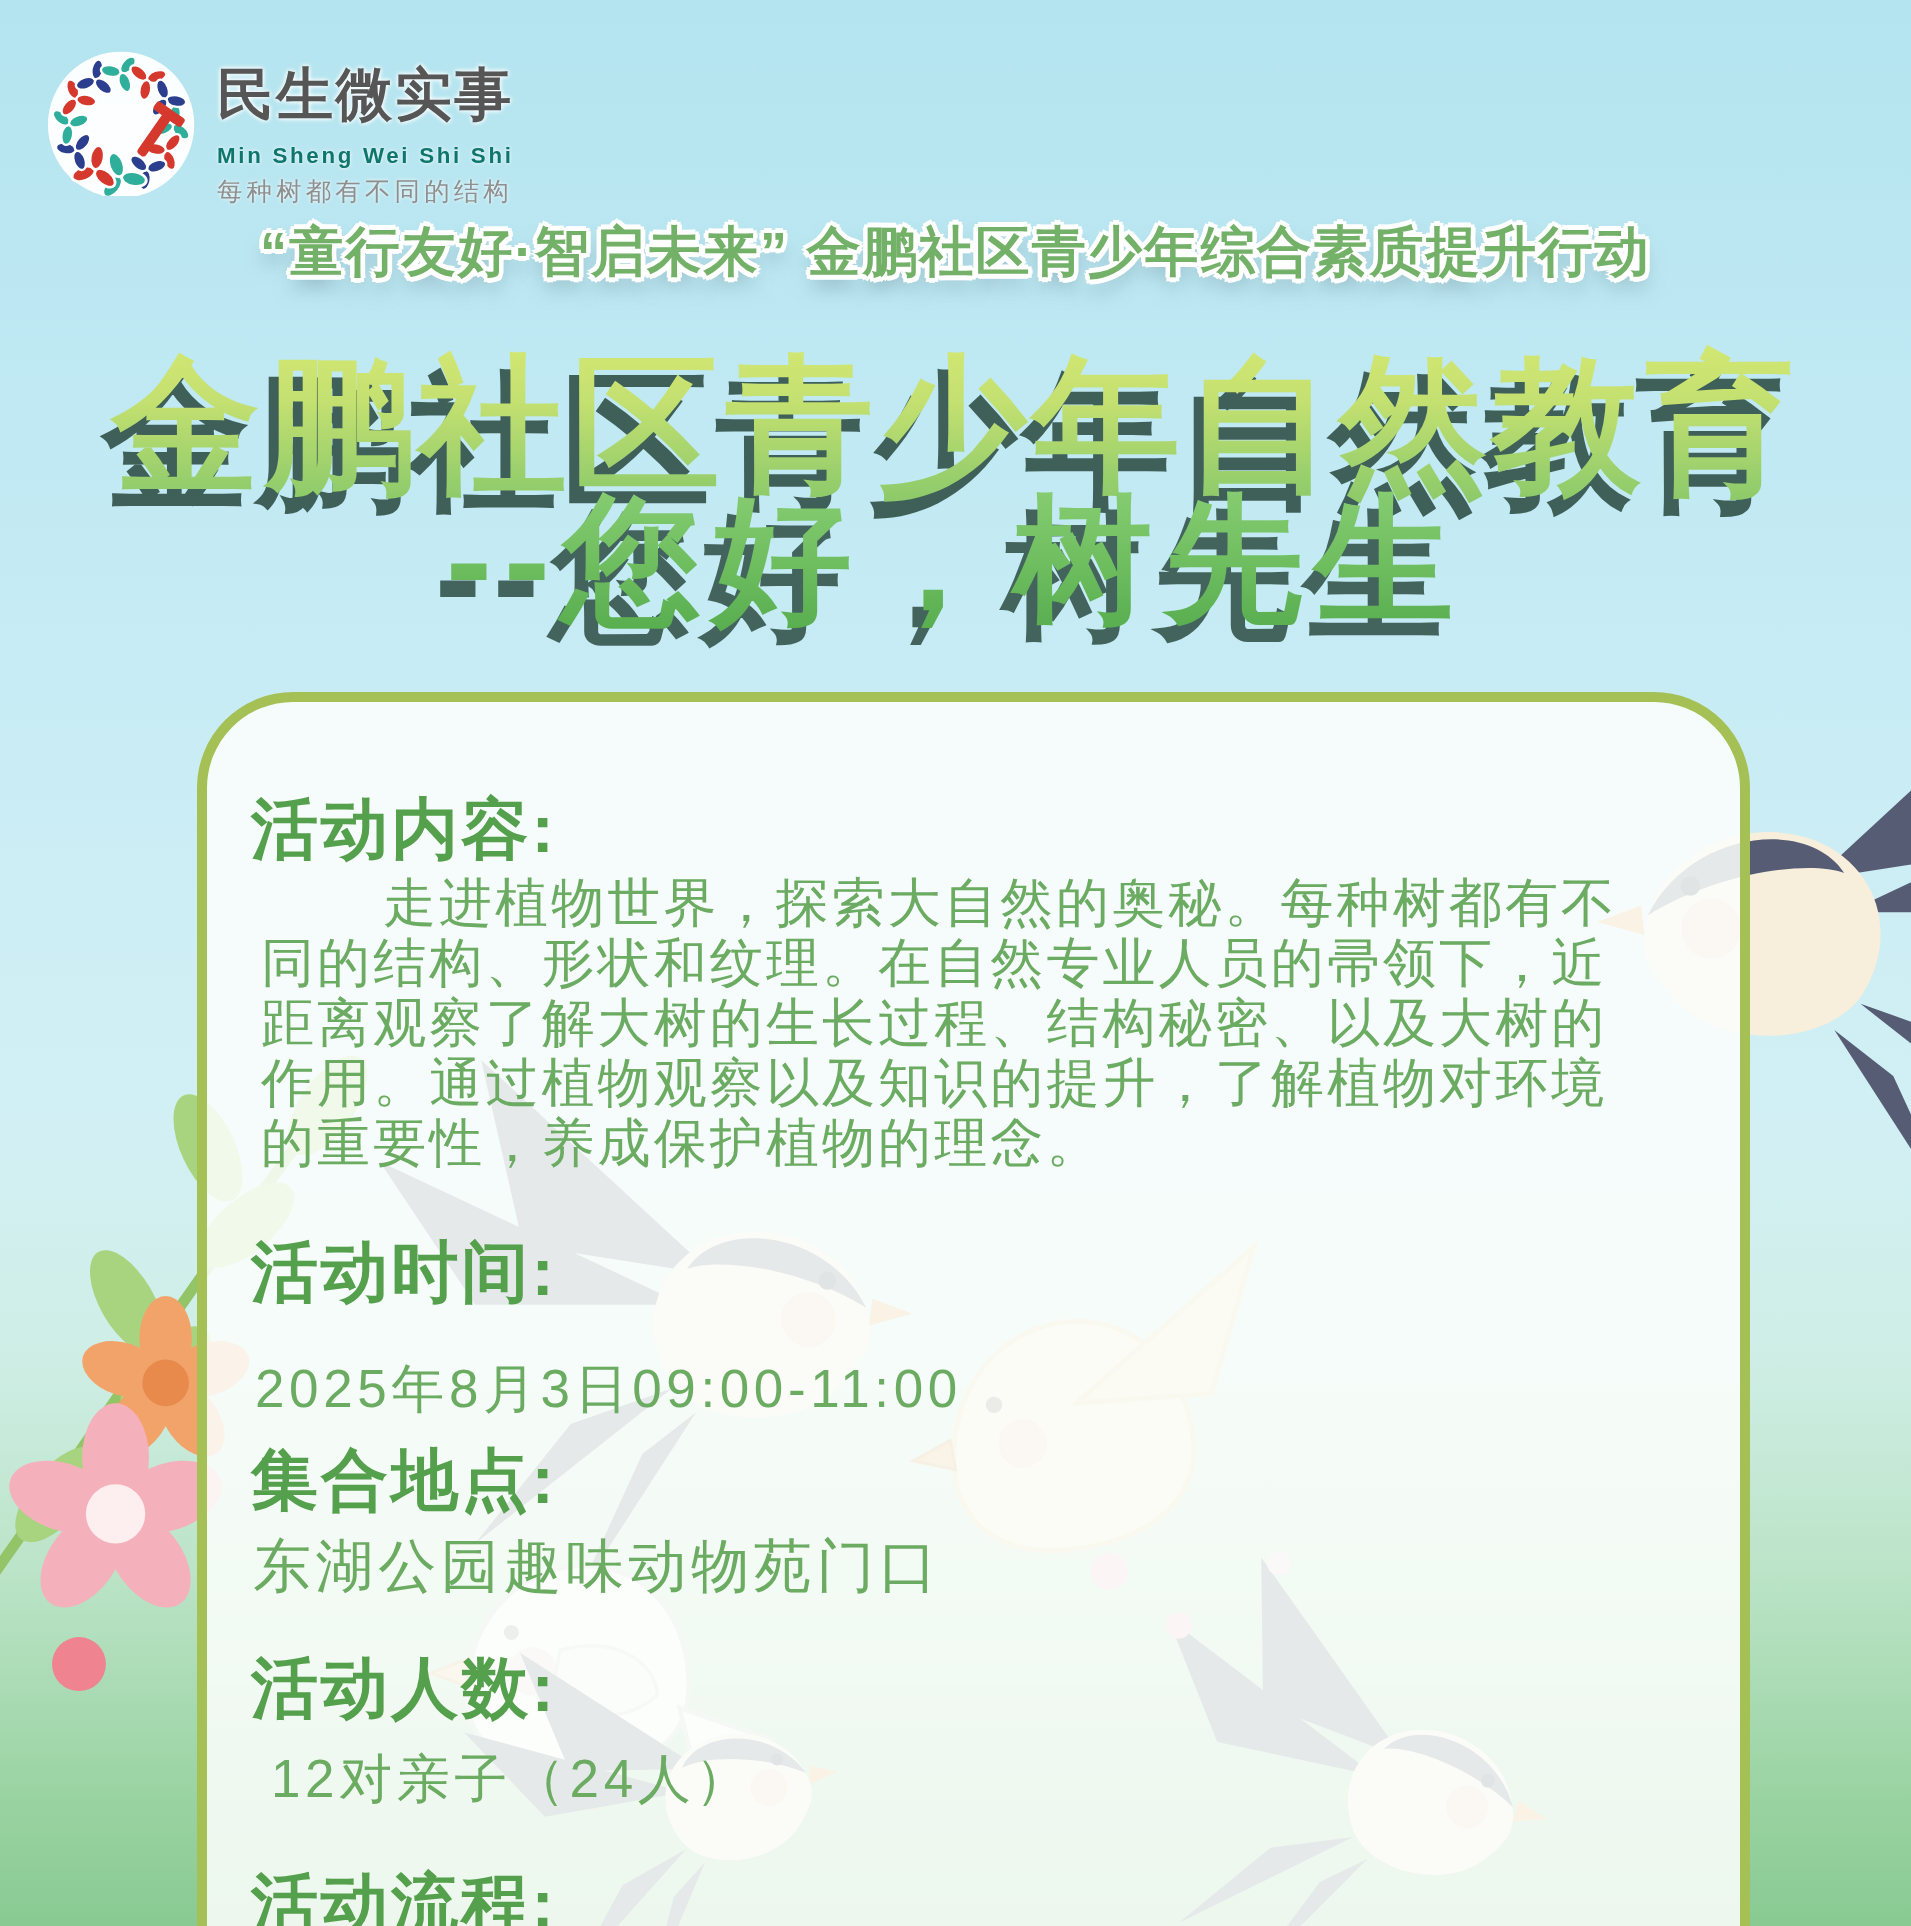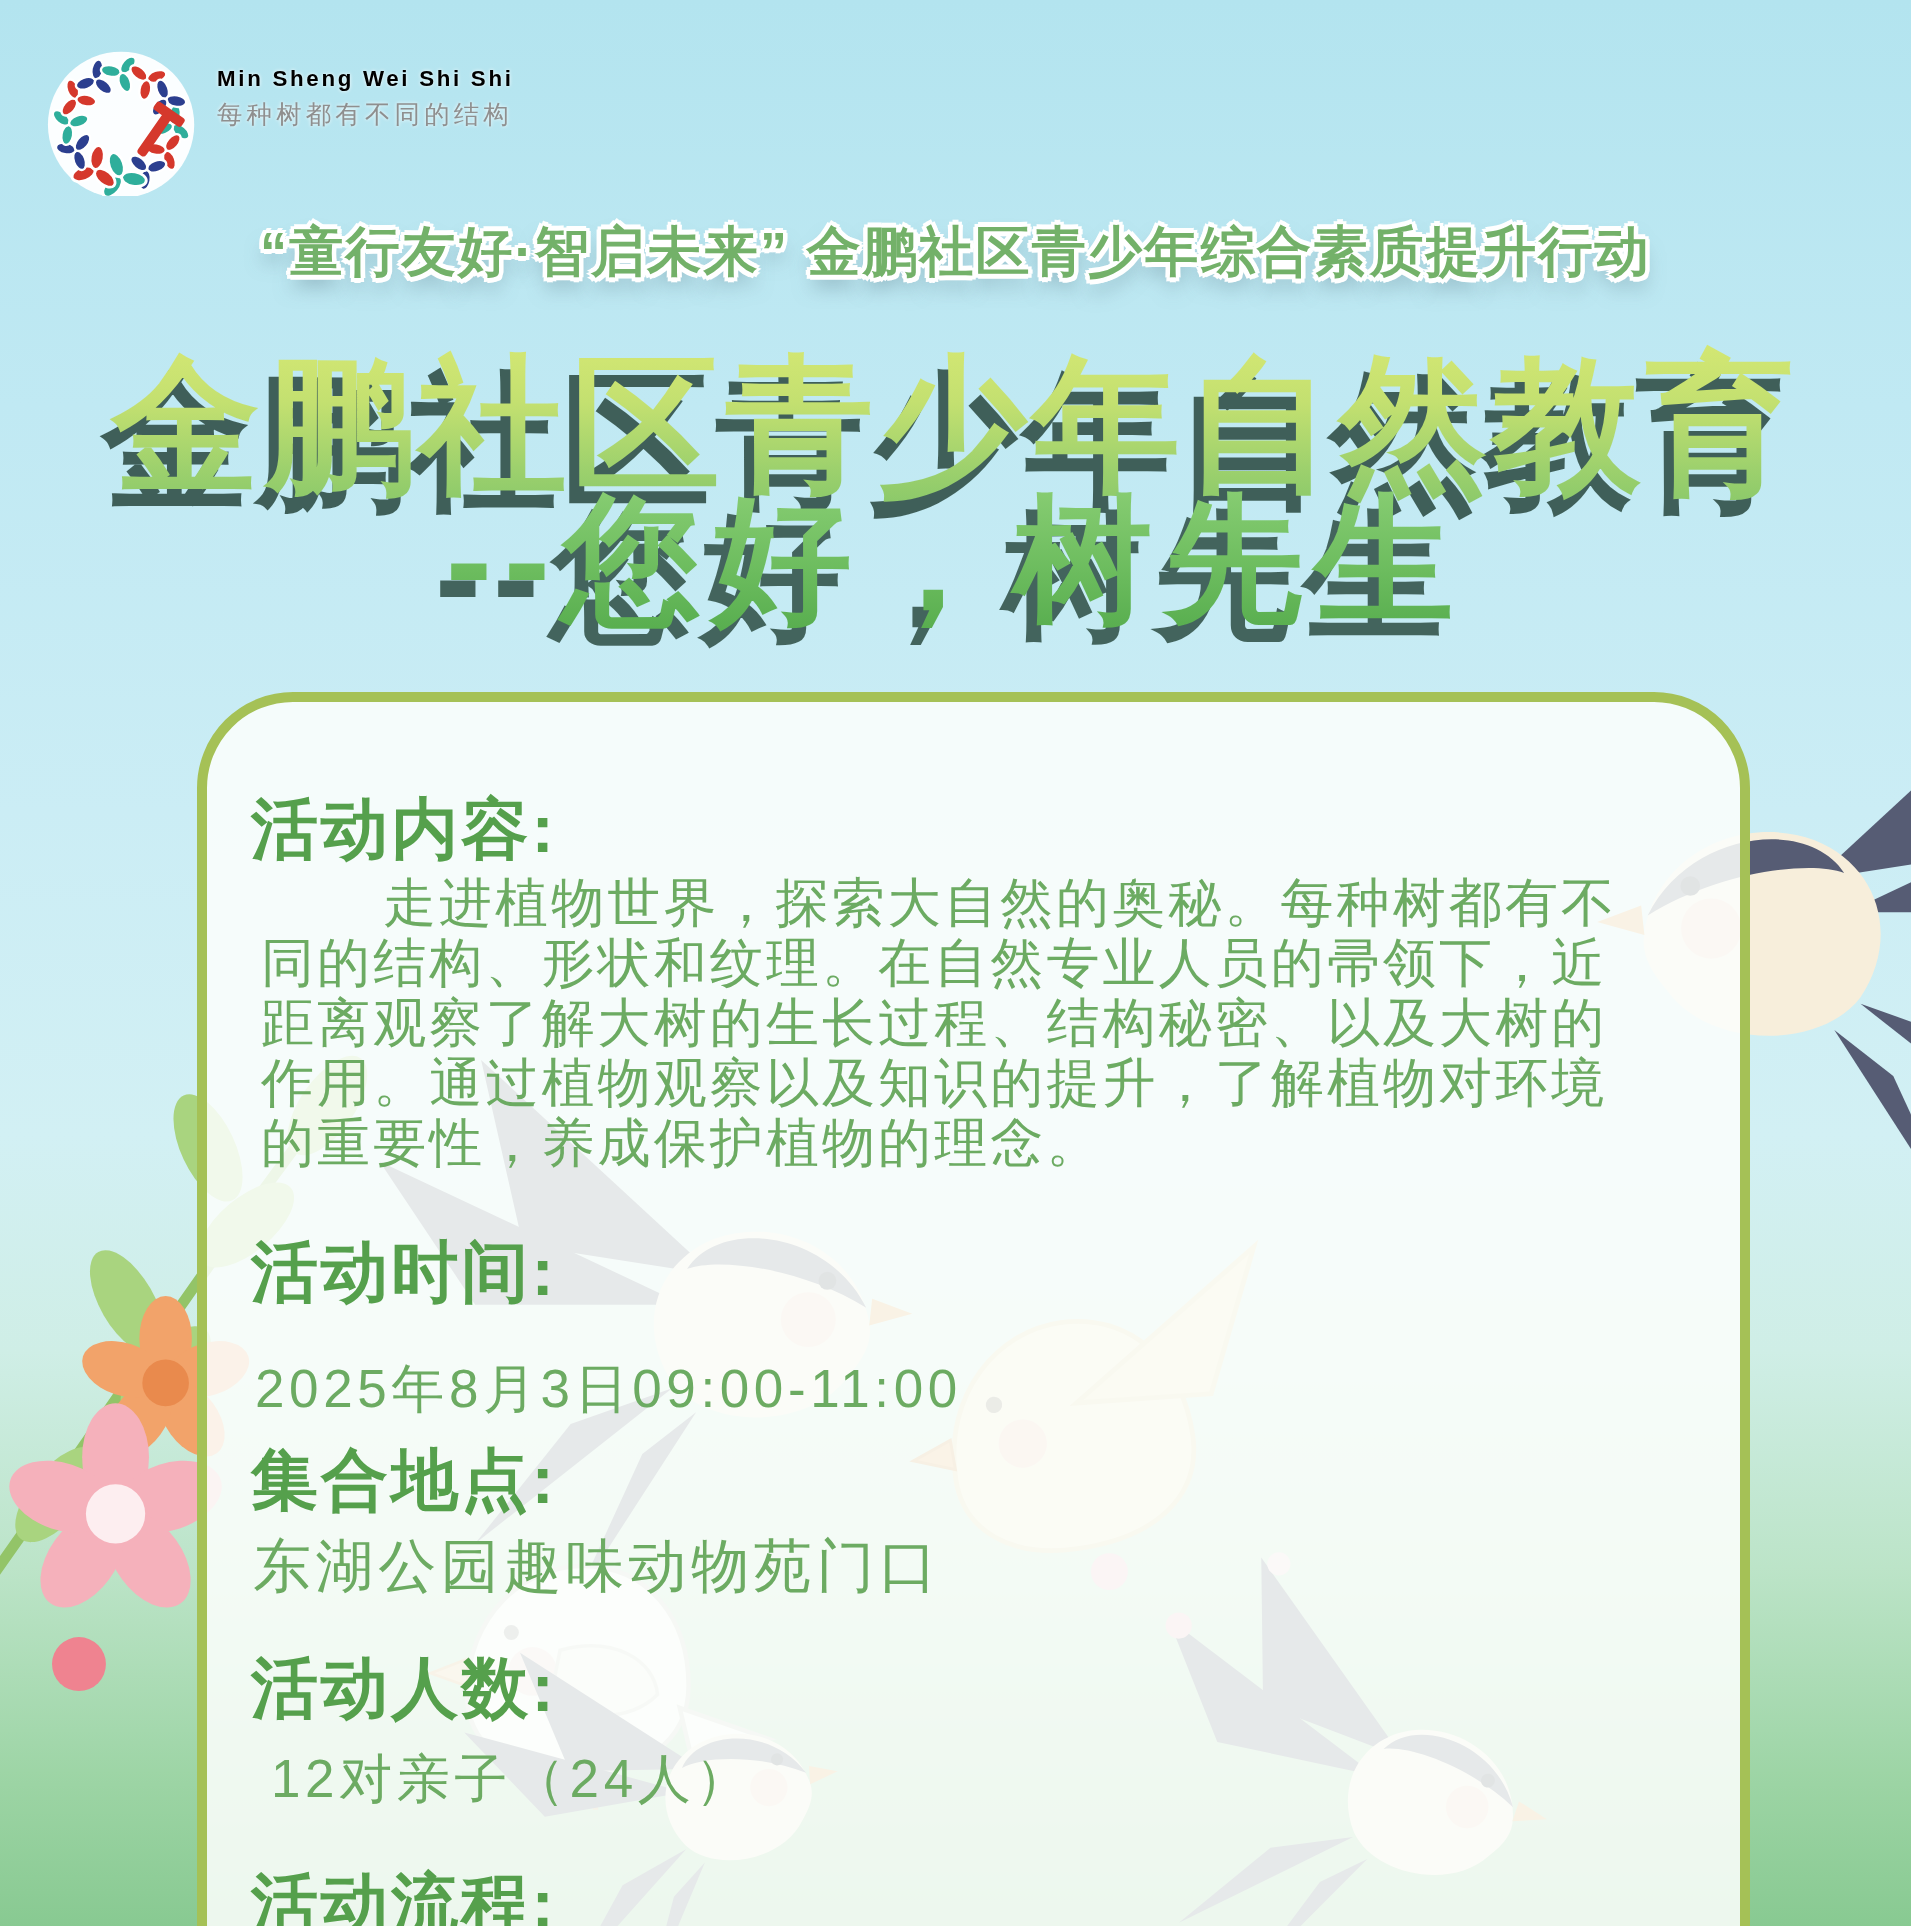--- a/index.html
+++ b/index.html
@@ -246,6 +246,7 @@
       </g>
     </svg>
     <div class="logo-text">
+      <div class="logo-zh">民生微实事</div>
       <div class="logo-en">Min Sheng Wei Shi Shi</div>
       <div class="logo-sub">每种树都有不同的结构</div>
     </div>

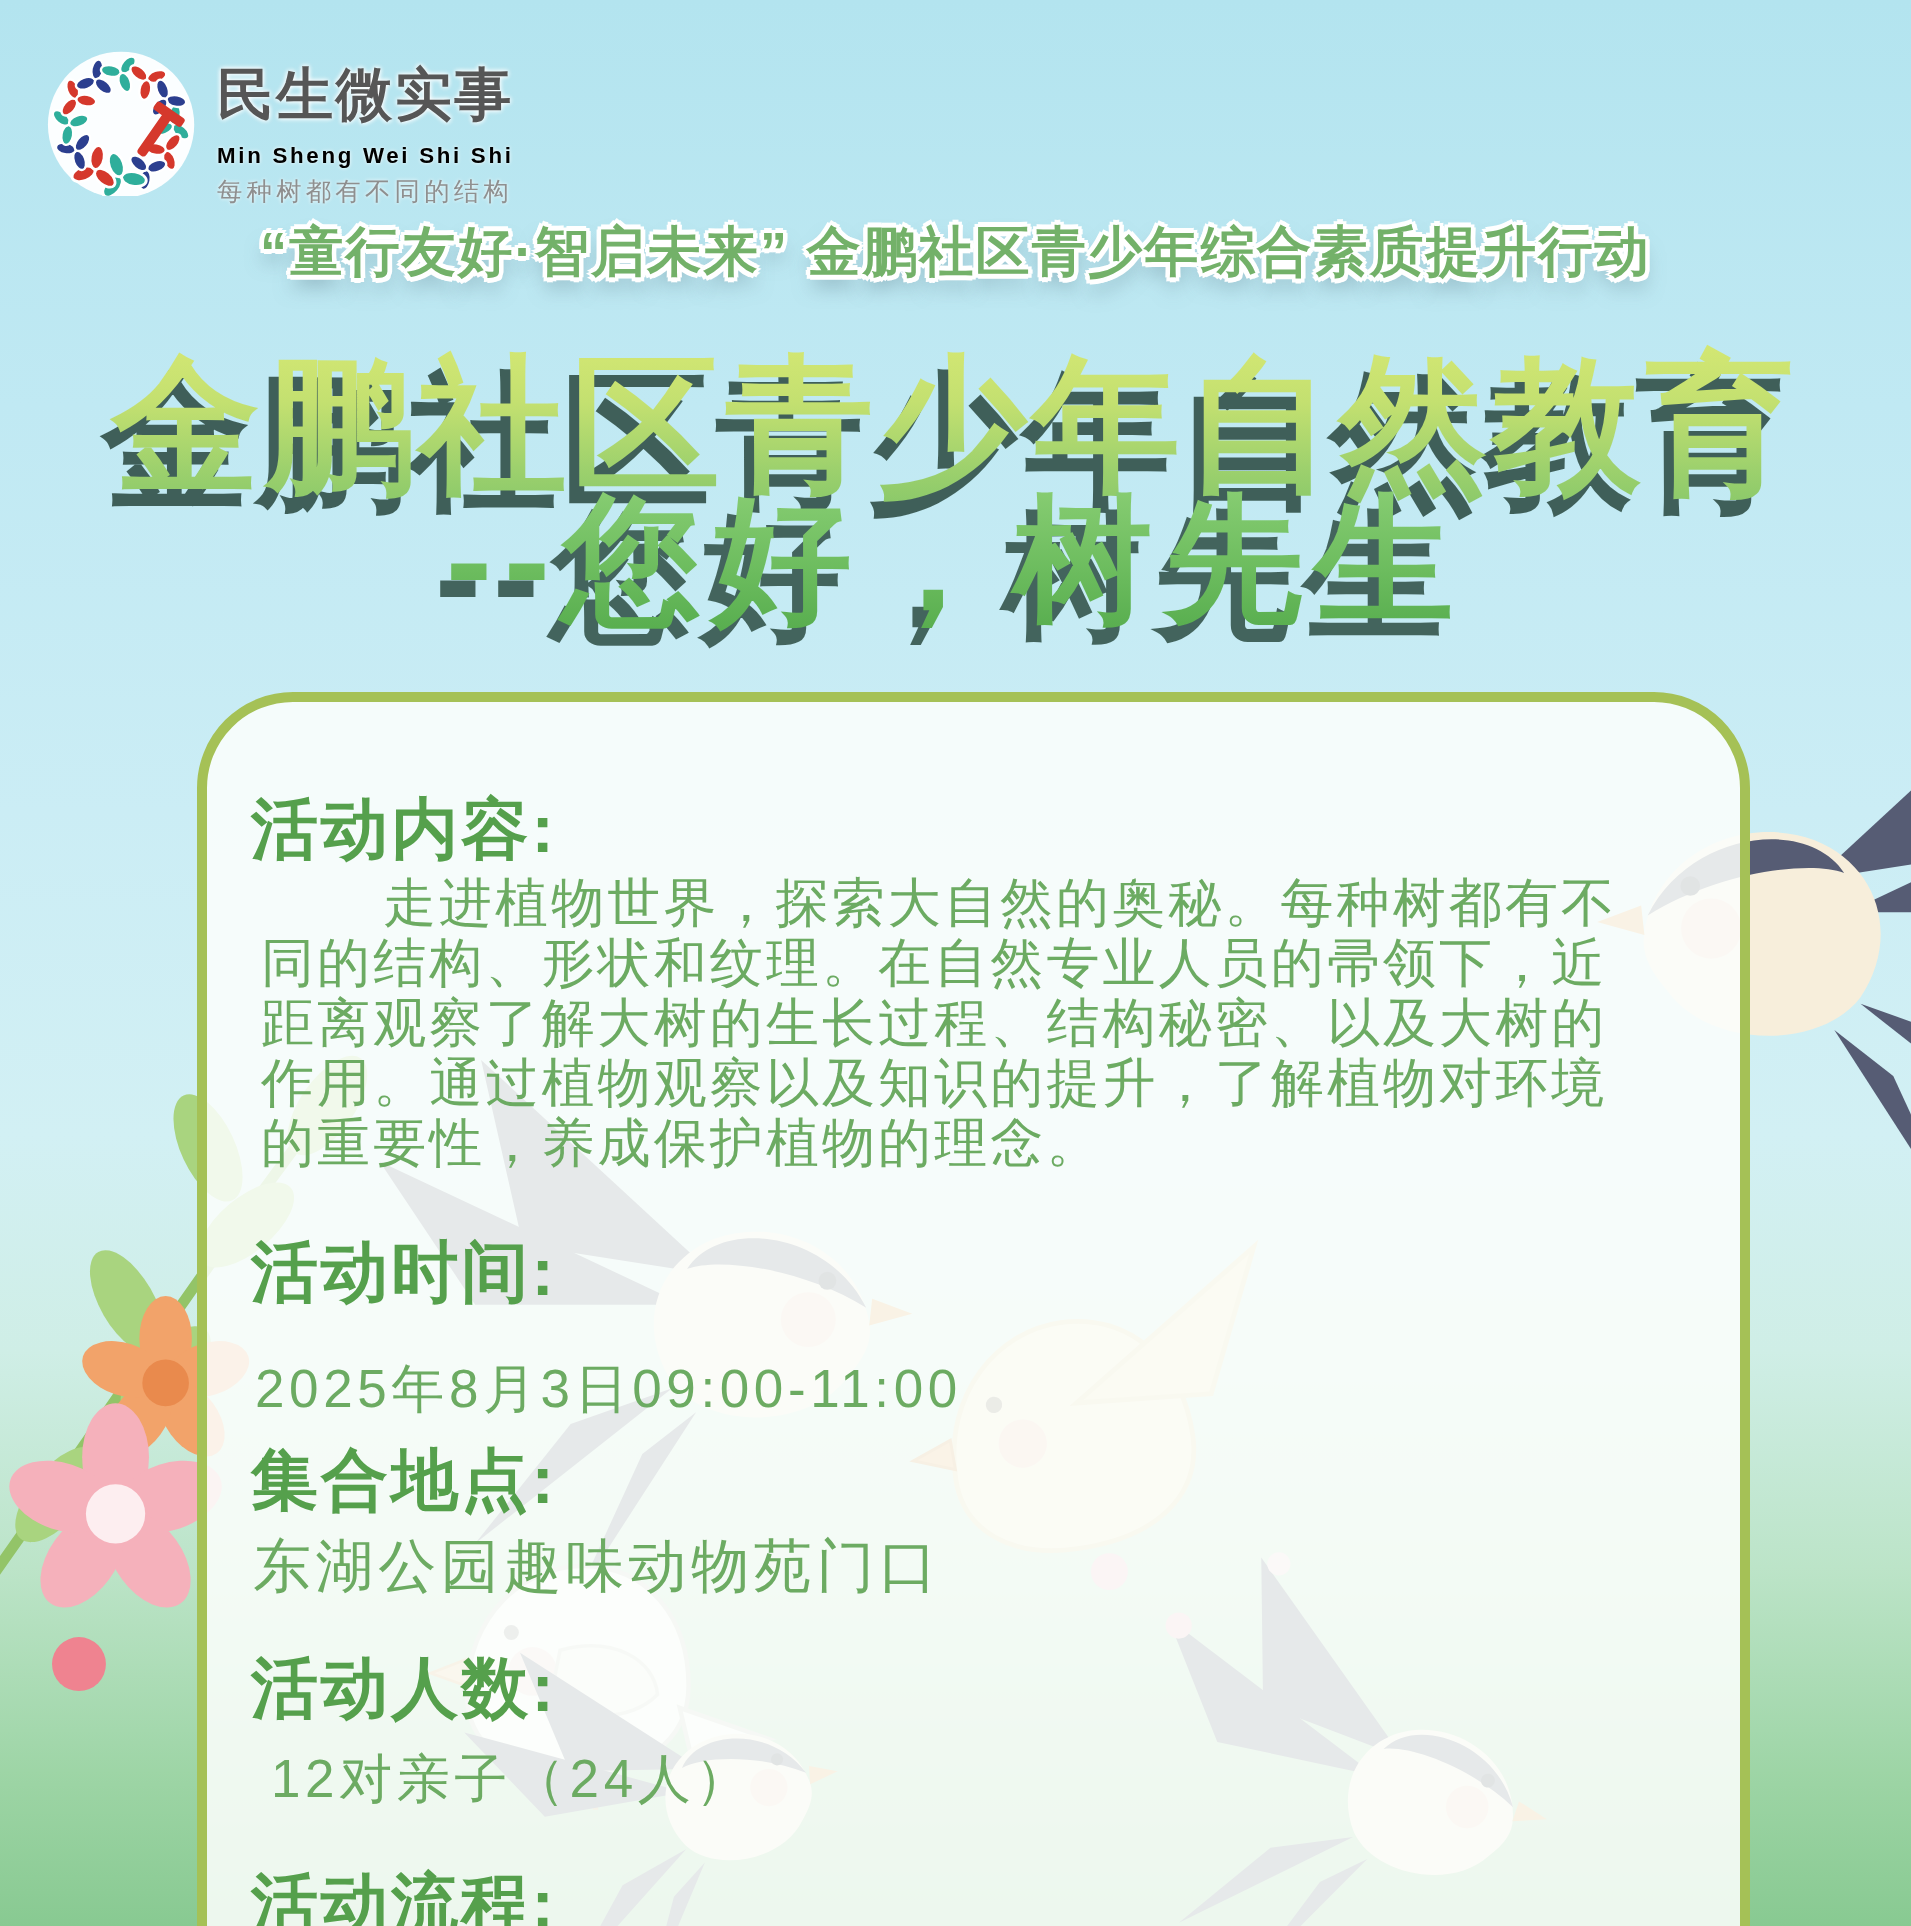--- a/index.html
+++ b/index.html
@@ -20,7 +20,7 @@
   .logo-text{display:flex;flex-direction:column;margin-top:15.4px;}
   .logo-zh{font-size:57px;font-weight:700;color:#565656;letter-spacing:2.3px;
            text-shadow:0 0 5.4px #ffffff,0 0 5.4px #ffffff;}
-  .logo-en{font-size:22.3px;font-weight:700;color:#000000;letter-spacing:2.7px;margin-top:8.5px;
+  .logo-en{font-size:22.3px;font-weight:700;color:#0f766e;letter-spacing:2.7px;margin-top:8.5px;
            text-shadow:0 0 3.9px #ffffff;}
   .logo-sub{font-size:25.4px;color:#8f8f8f;letter-spacing:4.2px;margin-top:6.2px;
            text-shadow:0 0 3.9px #ffffff;}

